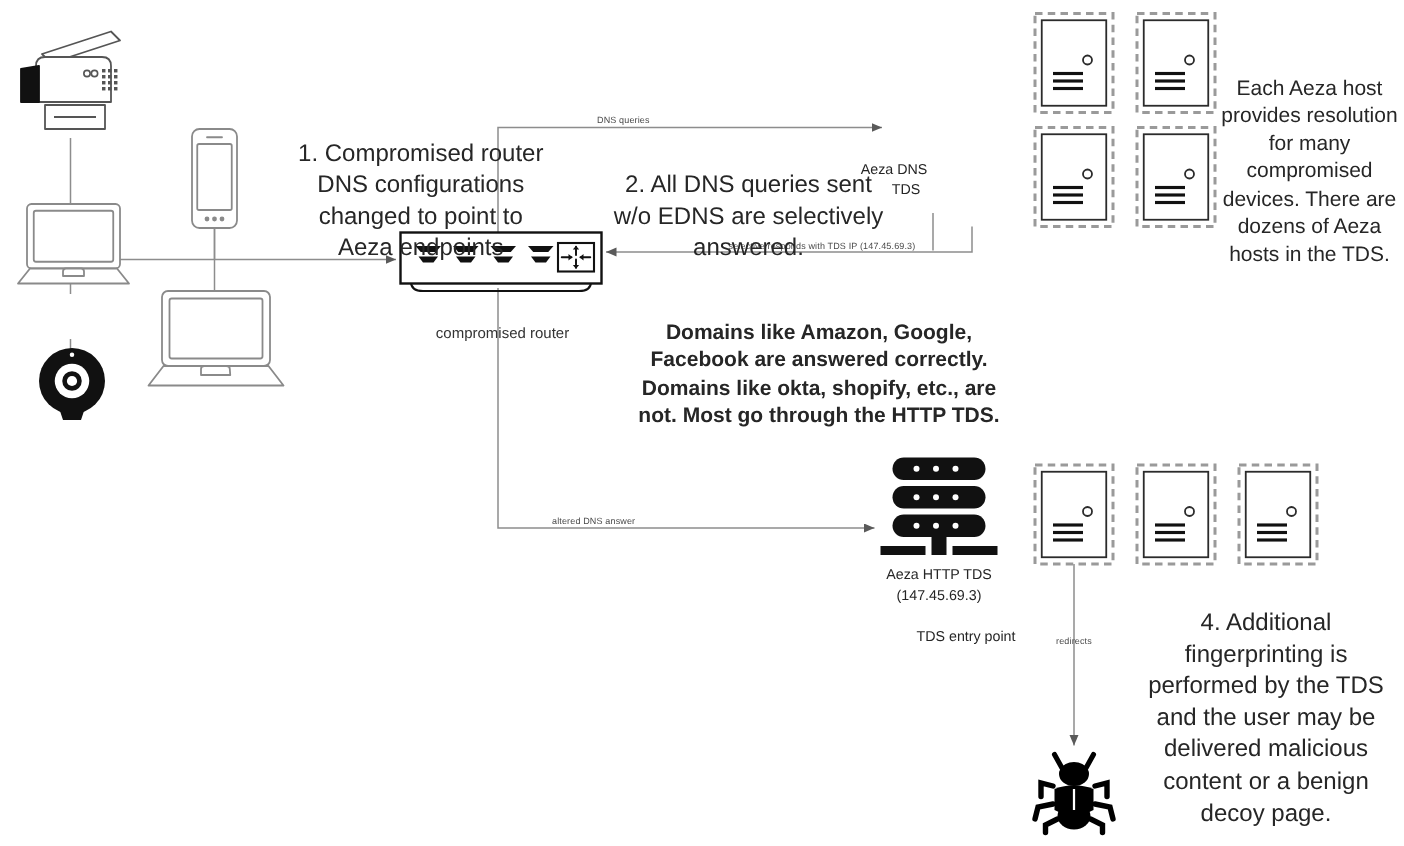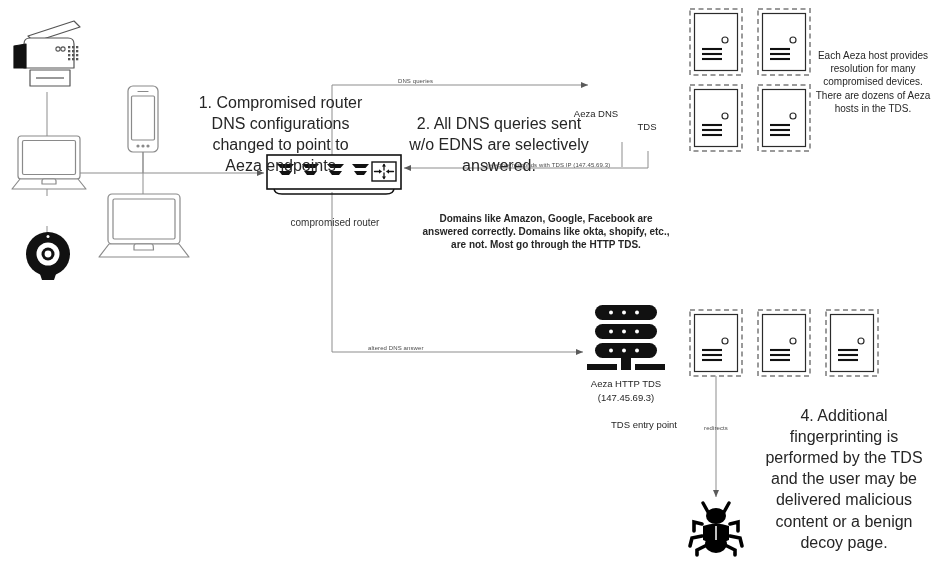--- a/index.html
+++ b/index.html
@@ -17,7 +17,7 @@
   .node{position:absolute;}
   .txt{position:absolute;text-align:center;line-height:1.32;color:#262626;}
   .txt-step{font-size:16px;}
-  .txt-note{font-size:10px;text-align:center;}
+  .txt-note{font-size:14px;text-align:center;}
   .txt-cap{font-size:10px;color:#333;}
   .txt-tiny{font-size:6px;color:#4a4a4a;letter-spacing:.1px;}
   .txt-dev{font-size:9.5px;}

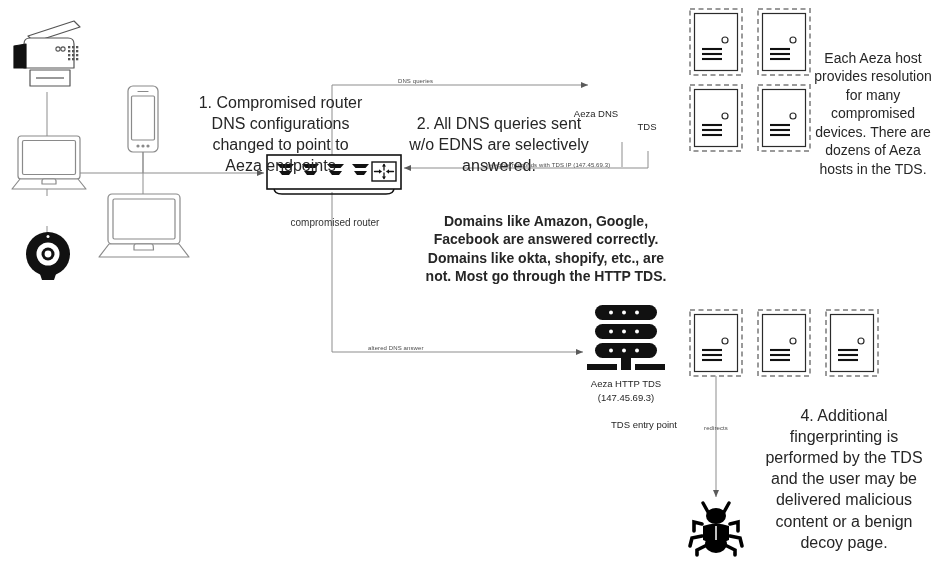--- a/index.html
+++ b/index.html
@@ -176,7 +176,7 @@
   <div class="txt txt-cap" style="left:255px;top:216px;width:160px;">compromised router</div>
 
   <div class="txt txt-dev" style="left:536px;top:108px;width:120px;">Aeza DNS</div>
-  <div class="txt txt-dev" style="left:587px;top:121px;width:120px;">TDS</div>
+  <div class="txt txt-dev" style="left:544px;top:121px;width:120px;">TDS</div>
 
   <div class="icon-wrap" style="left:583px;top:303px;">
     <svg width="86" height="68" viewBox="0 0 86 68">

